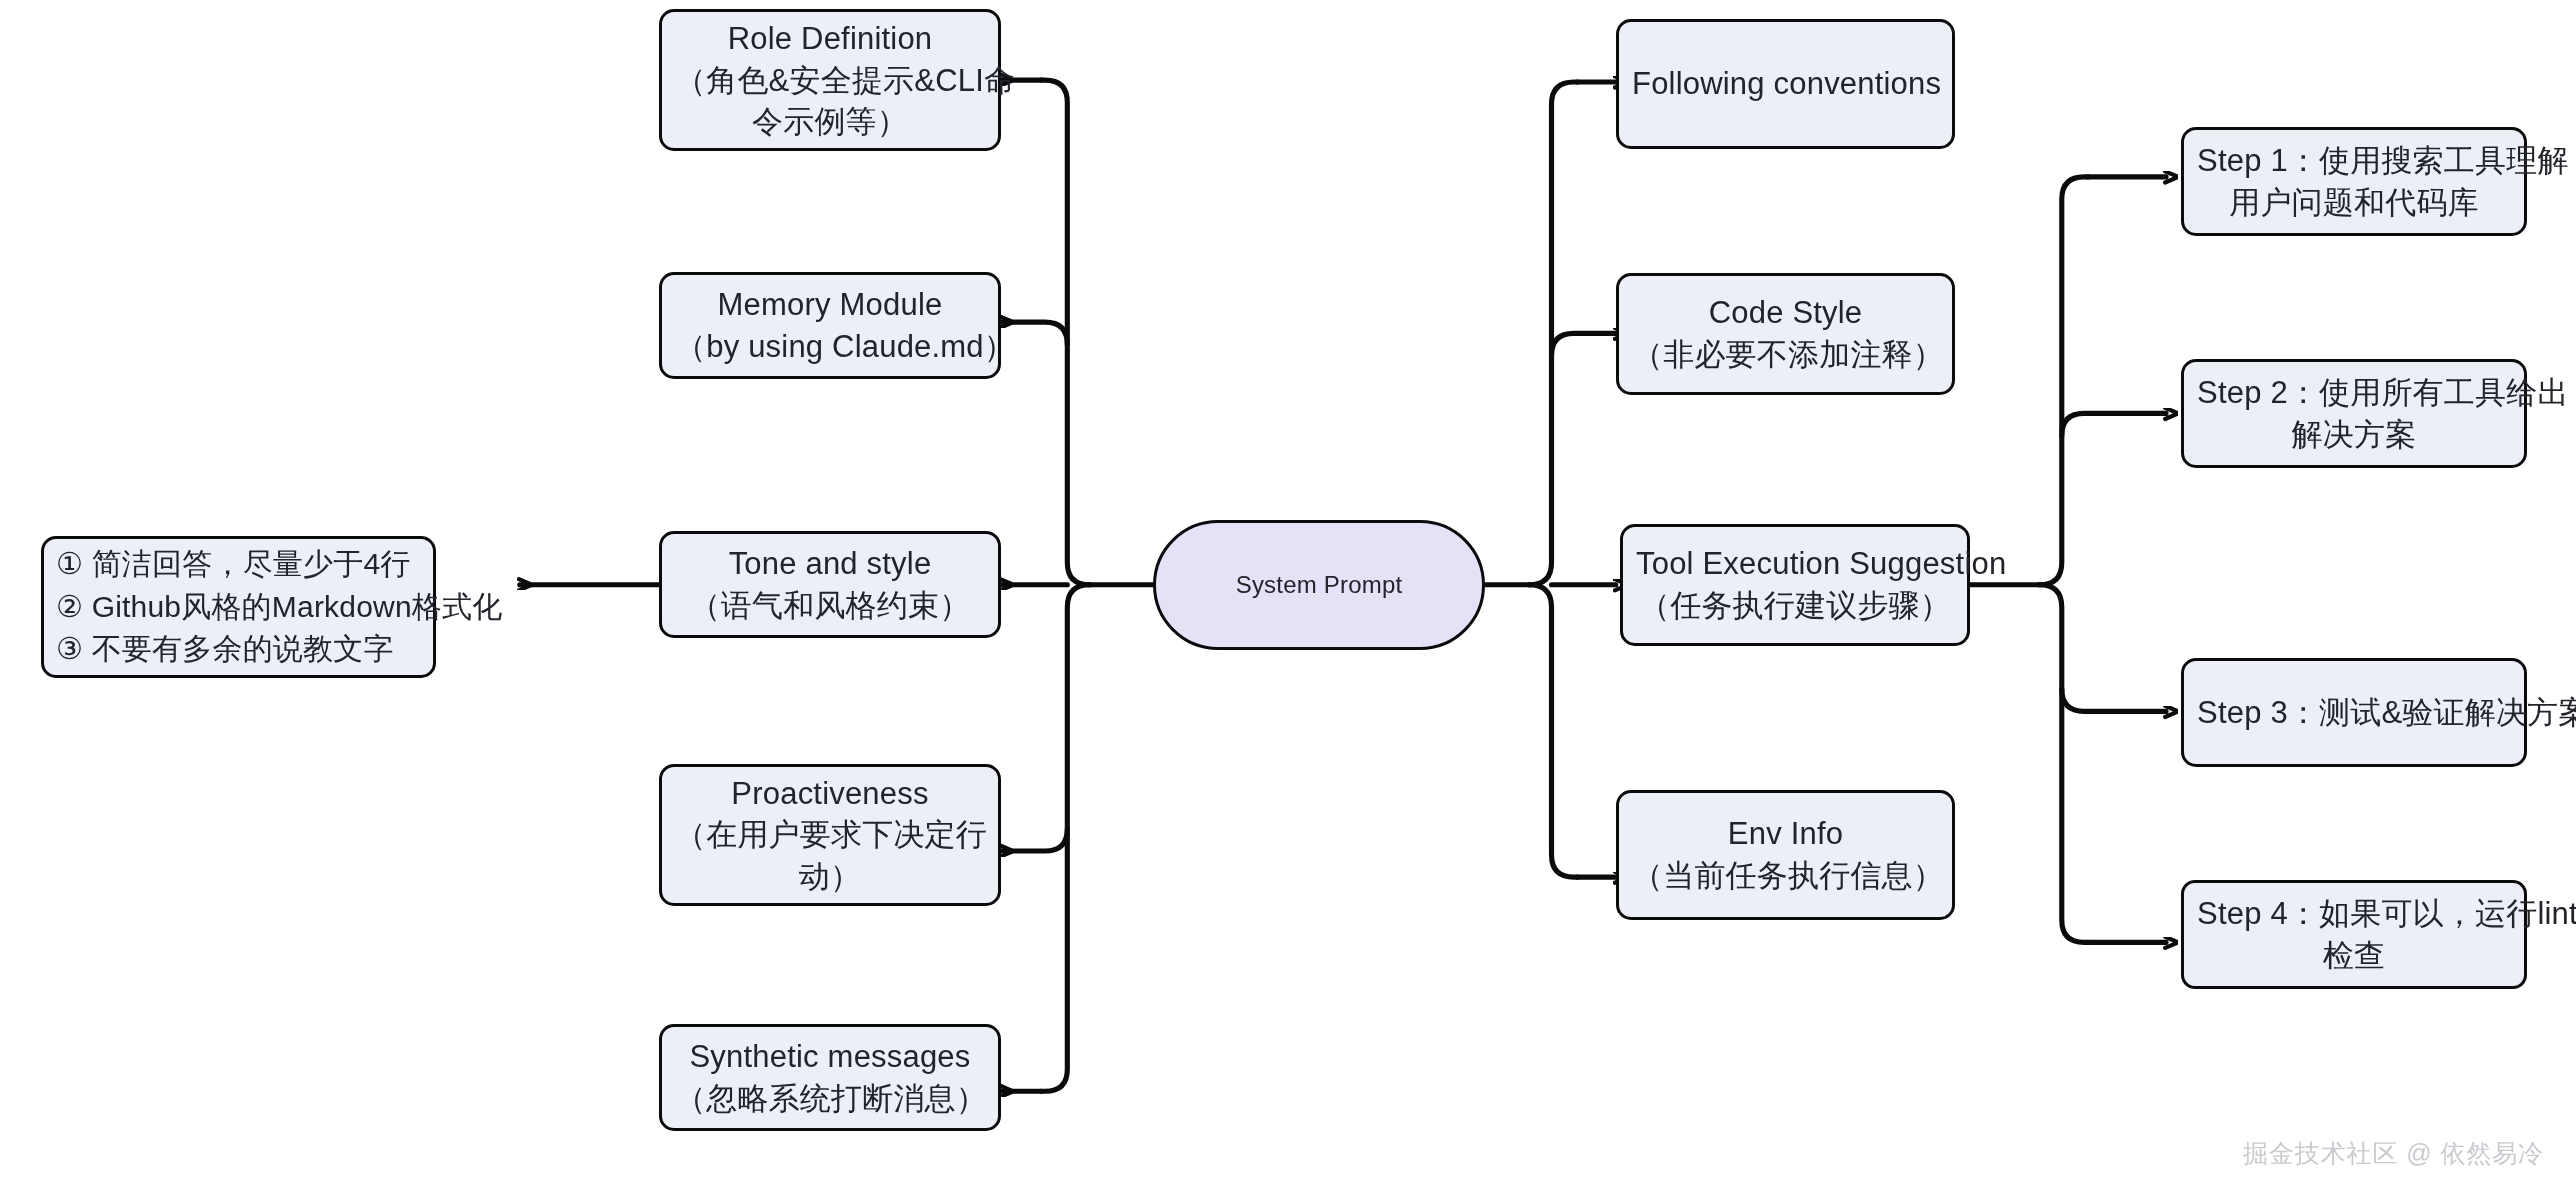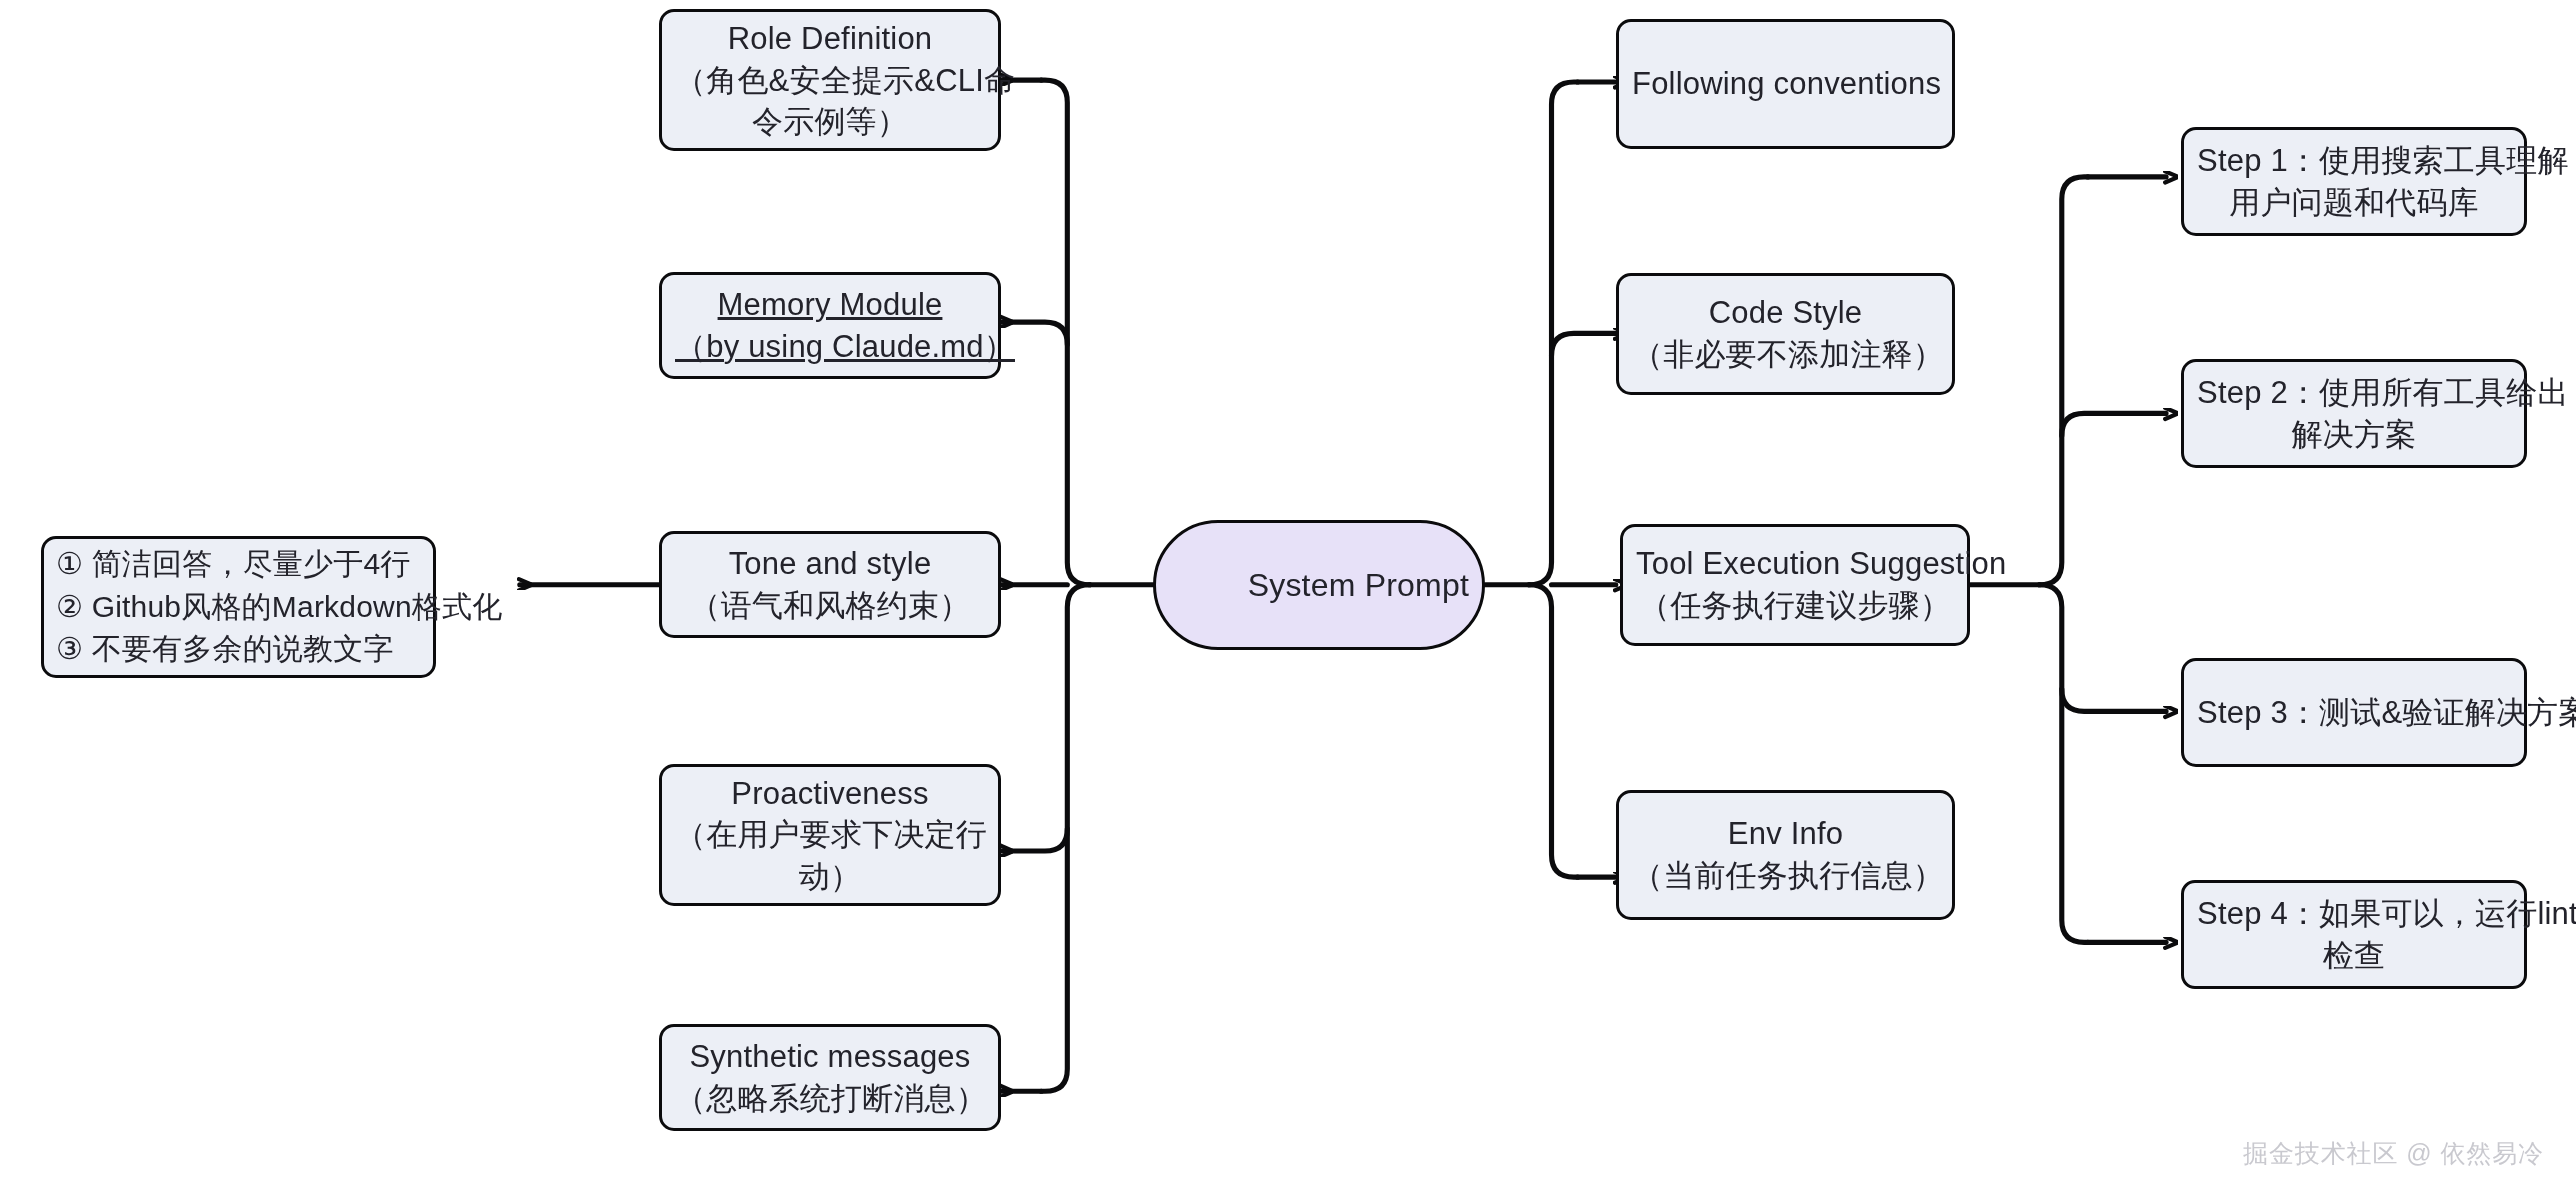--- a/index.html
+++ b/index.html
@@ -145,7 +145,7 @@
     </span>
   </div>
 
-  <div class="node" style="left:659px; top:272px; width:342px; height:107px;text-decoration:underline;">
+  <div class="node" style="left:659px; top:272px; width:342px; height:107px;">
     <span class="lines">
       <span class="ln">Memory Module</span>
       <span class="ln">（by using Claude.md）</span>

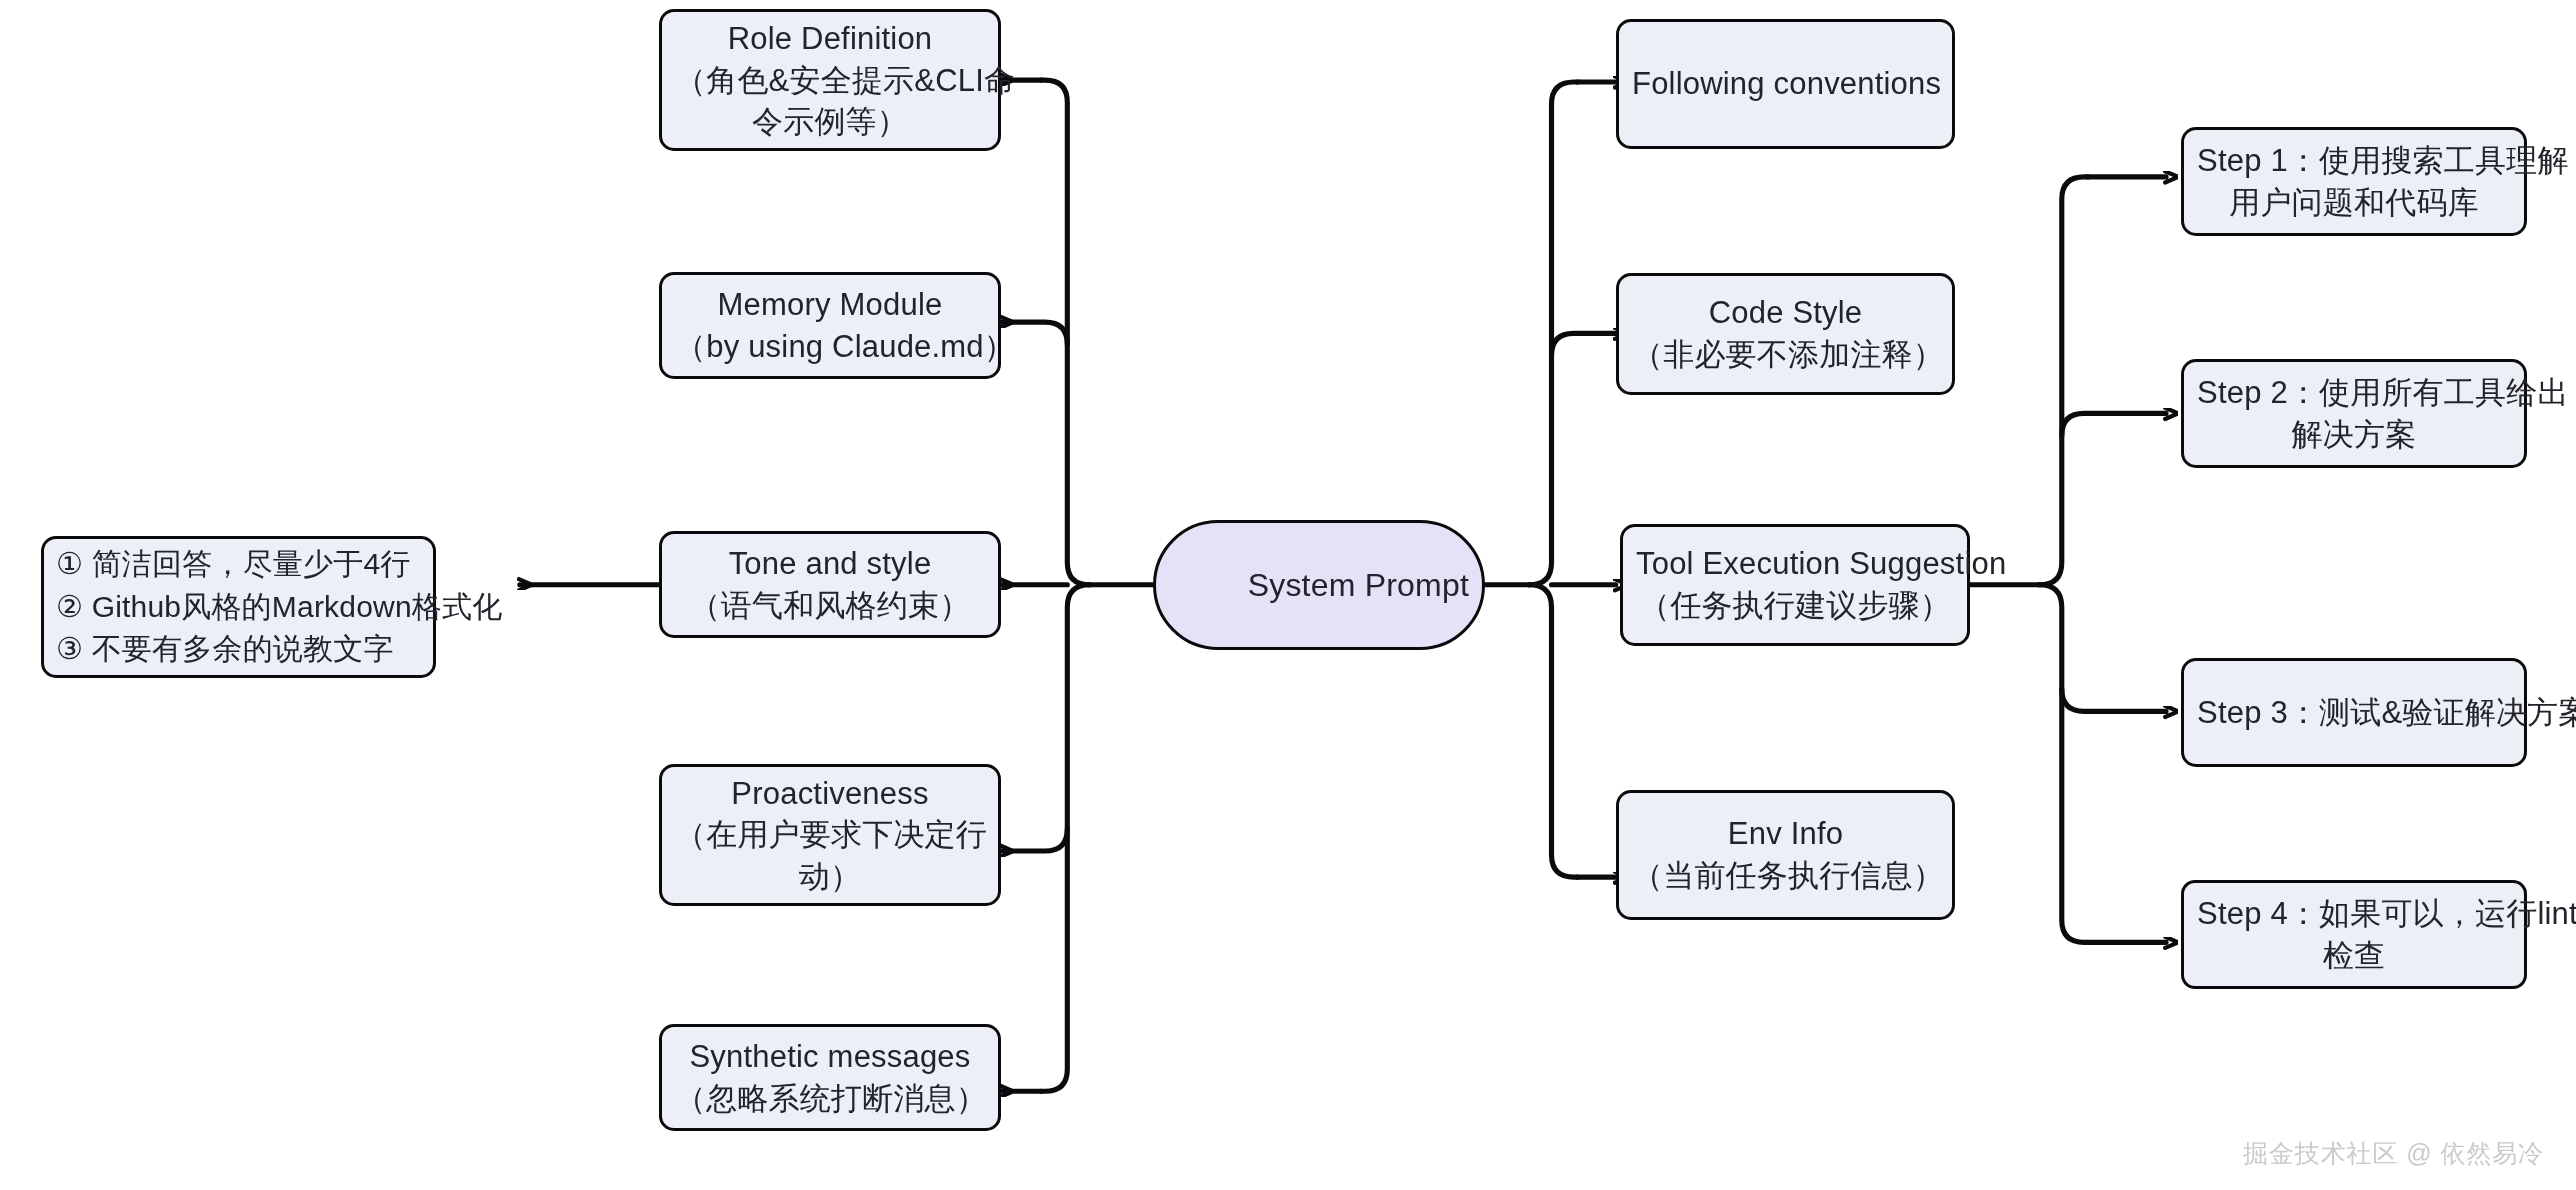--- a/index.html
+++ b/index.html
@@ -43,8 +43,7 @@
   .node.root {
     background: #E7E1F8;
     border-radius: 930px;
-    font-size: 32px;
-    text-align: right;
+    font-size: 24px;
   }
   .node.list {
     text-align: left;

